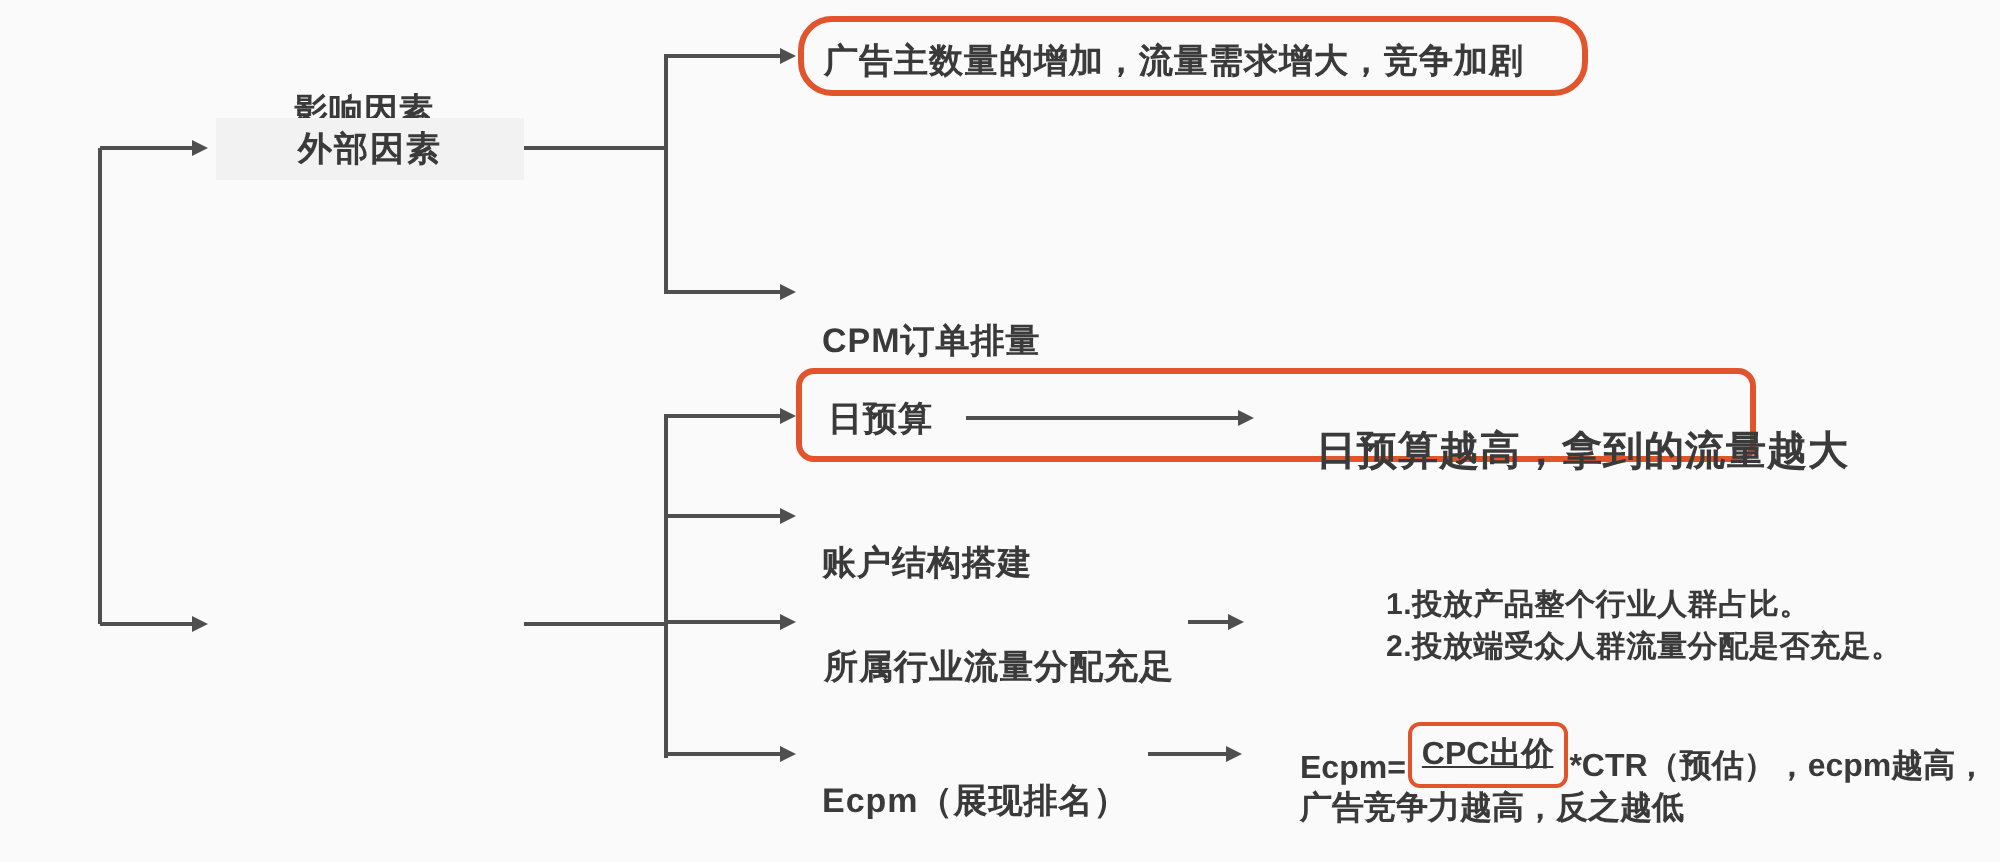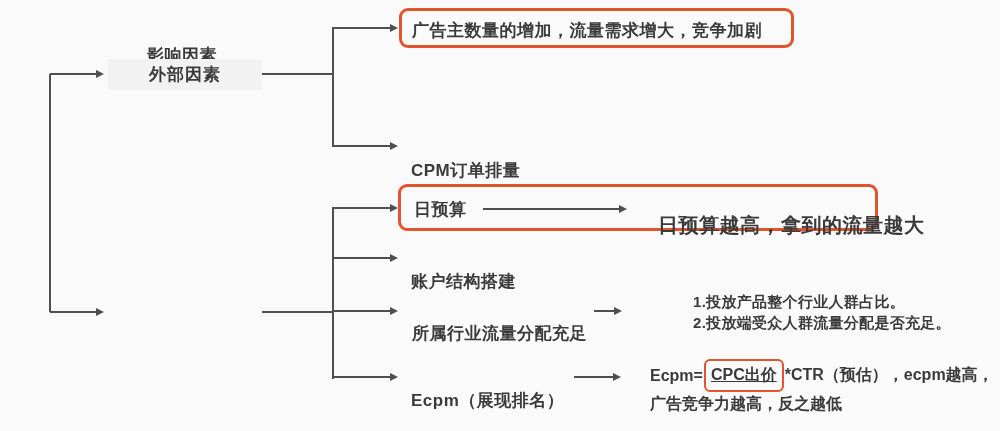--- a/index.html
+++ b/index.html
@@ -73,7 +73,7 @@
   <div class="hl" style="left:332px; top:145px; width:58px;"></div>
   <div class="ah" style="left:390px; top:142px;"></div>
 
-  <div class="obox" style="left:399px; top:8px; width:395px; height:40px;">
+  <div class="obox" style="left:399px; top:8px; width:395px; height:40px;border-radius:17px;">
     <div class="inner-lbl" style="left:10px; top:8px;">广告主数量的增加，流量需求增大，竞争加剧</div>
   </div>
 

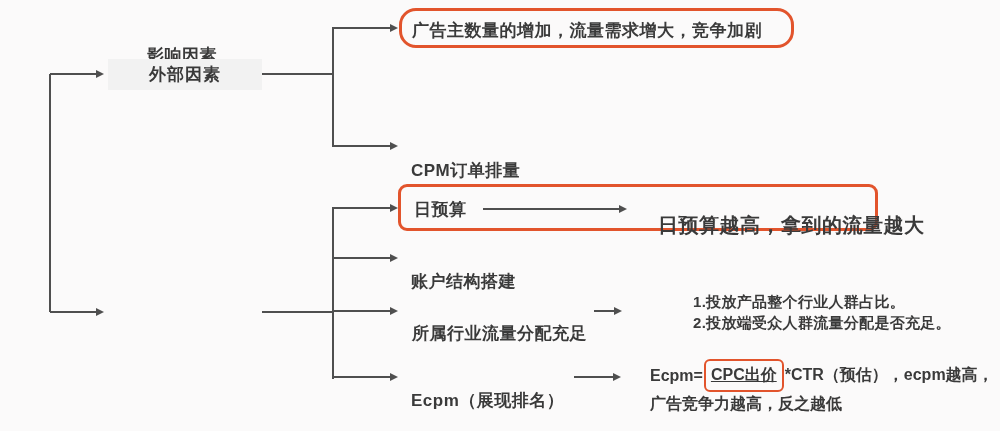--- a/index.html
+++ b/index.html
@@ -114,7 +114,7 @@
   <div class="hl" style="left:574px; top:376px; width:42px;"></div>
   <div class="ah" style="left:613px; top:373px;"></div>
 
-  <div class="formula-row" style="left:650px; top:357px; height:37px;">
+  <div class="formula-row" style="left:650px; top:357px; height:37px;align-items:flex-end;">
     <span>Ecpm=</span>
     <span class="formula-box">CPC出价</span>
     <span>*CTR（预估），ecpm越高，</span>

